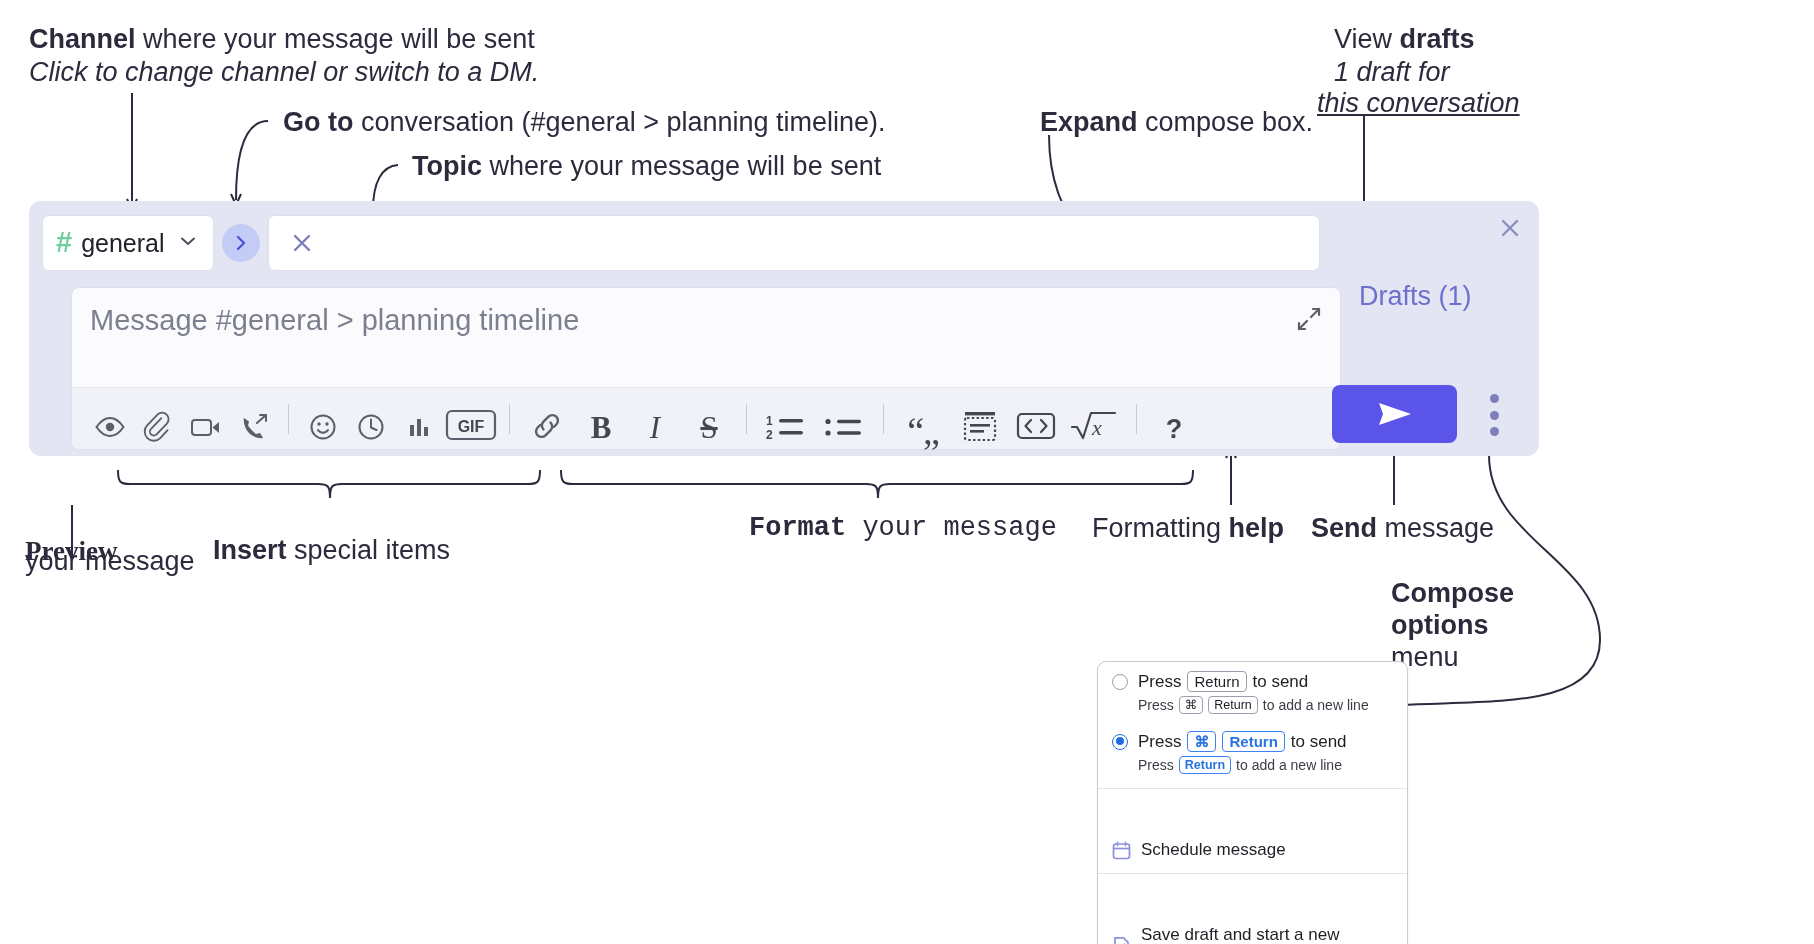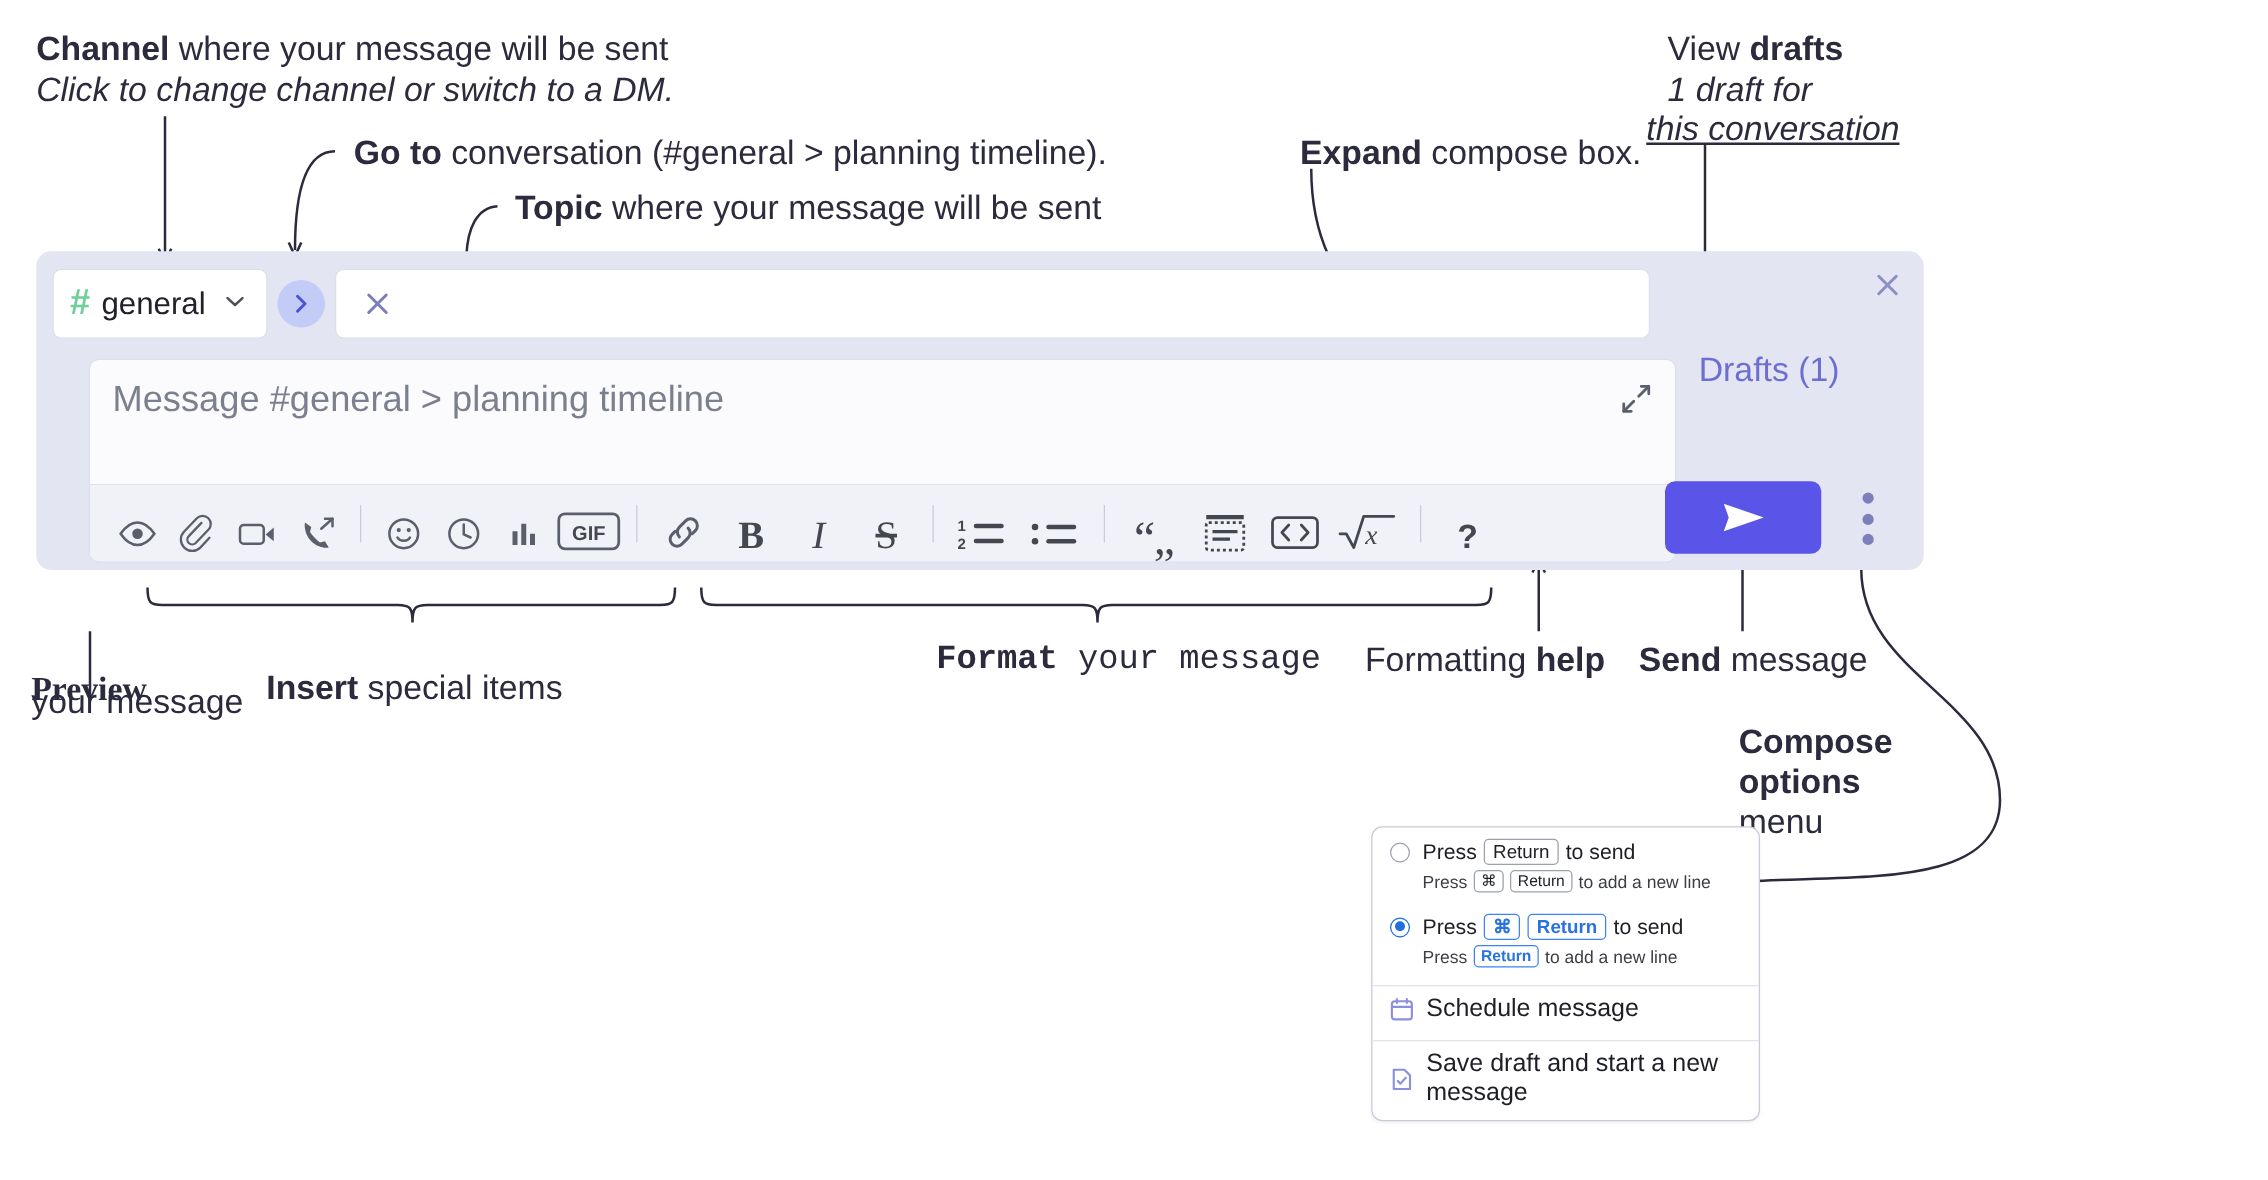--- a/index.html
+++ b/index.html
@@ -138,7 +138,7 @@
   .mdiv{height:1px;background:#e1e3e9;margin:6px 0 0 0;}
   .mitem{
     display:flex;align-items:center;gap:10px;
-    padding:7px 0 7px 14px;font-size:20px;color:#1d1f25;
+    padding:7px 0 7px 14px;font-size:17px;color:#1d1f25;margin-top:44px;
   }
   .mitem svg{flex:0 0 auto;}
 </style>

